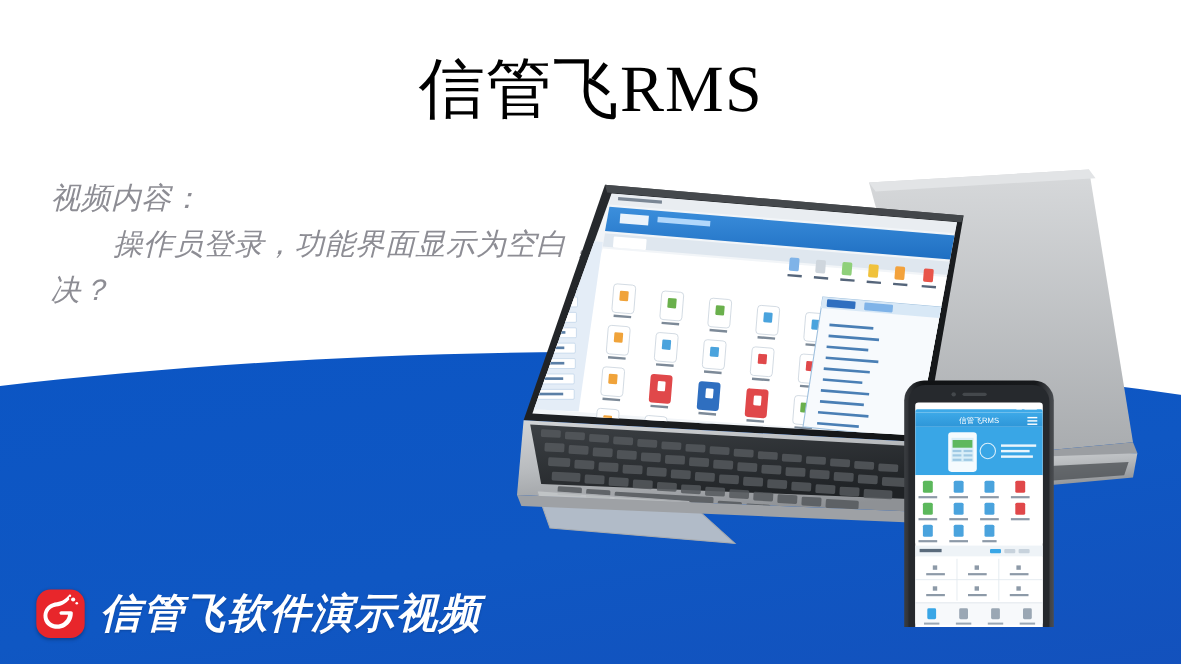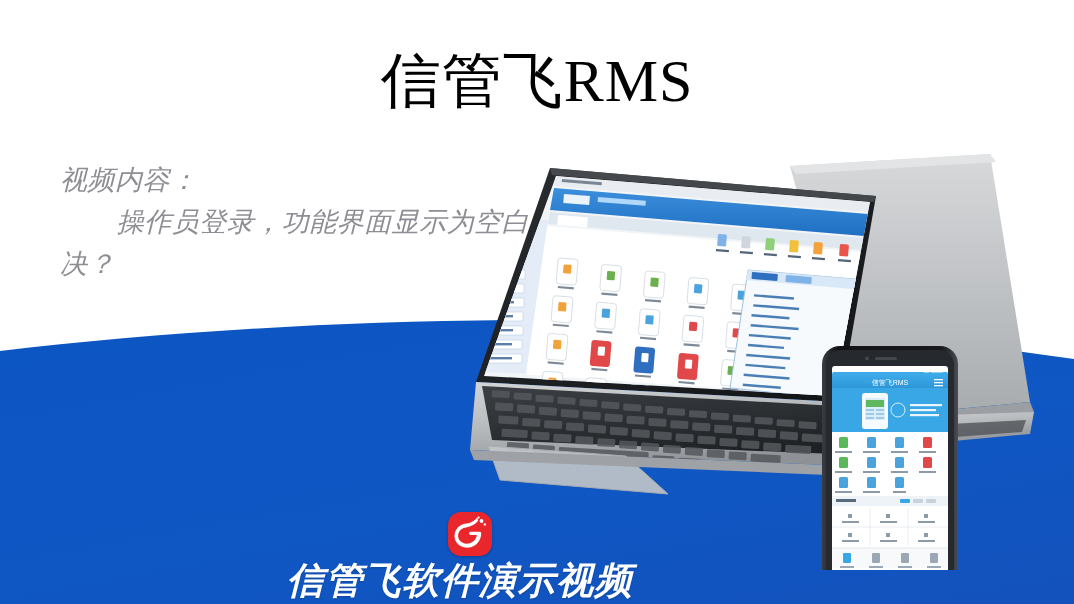--- a/index.html
+++ b/index.html
@@ -26,7 +26,7 @@
 
   
   .copy{
-    position:absolute;left:60px;top:160px;width:600px;
+    position:absolute;left:46px;top:160px;width:600px;
     color:#8d8d94;
     font-size:27px;line-height:1.55;
     font-style:italic;font-weight:500;

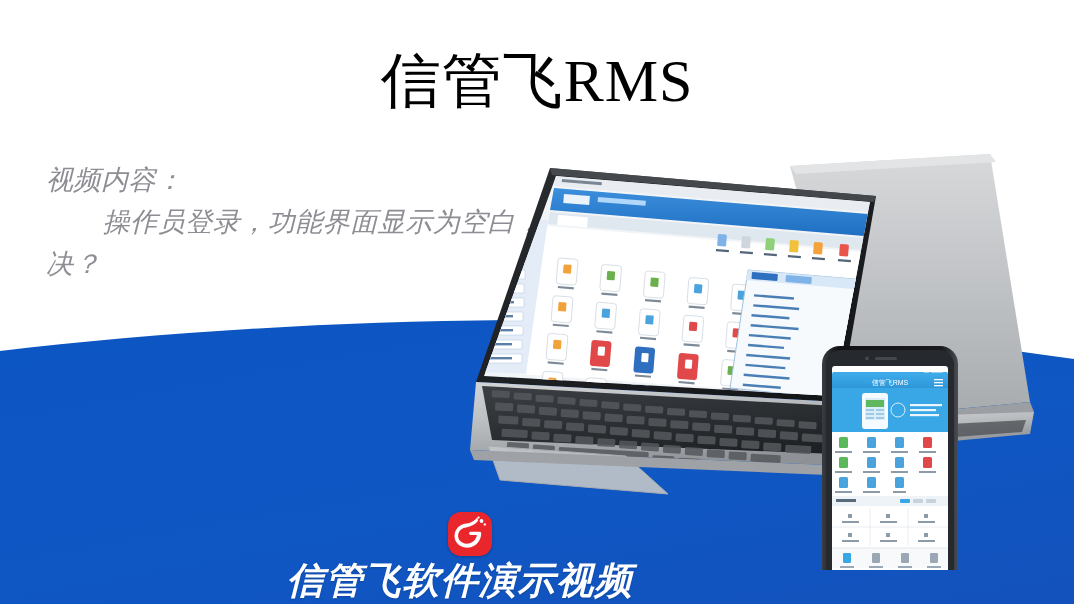--- a/index.html
+++ b/index.html
@@ -41,7 +41,7 @@
   
   .banner{
     position:absolute;left:0;bottom:0;width:906px;height:92px;
-    display:flex;align-items:center;flex-direction:column;
+    display:flex;align-items:center;
   }
   .logo-mark{
     width:44px;height:44px;border-radius:13px;

